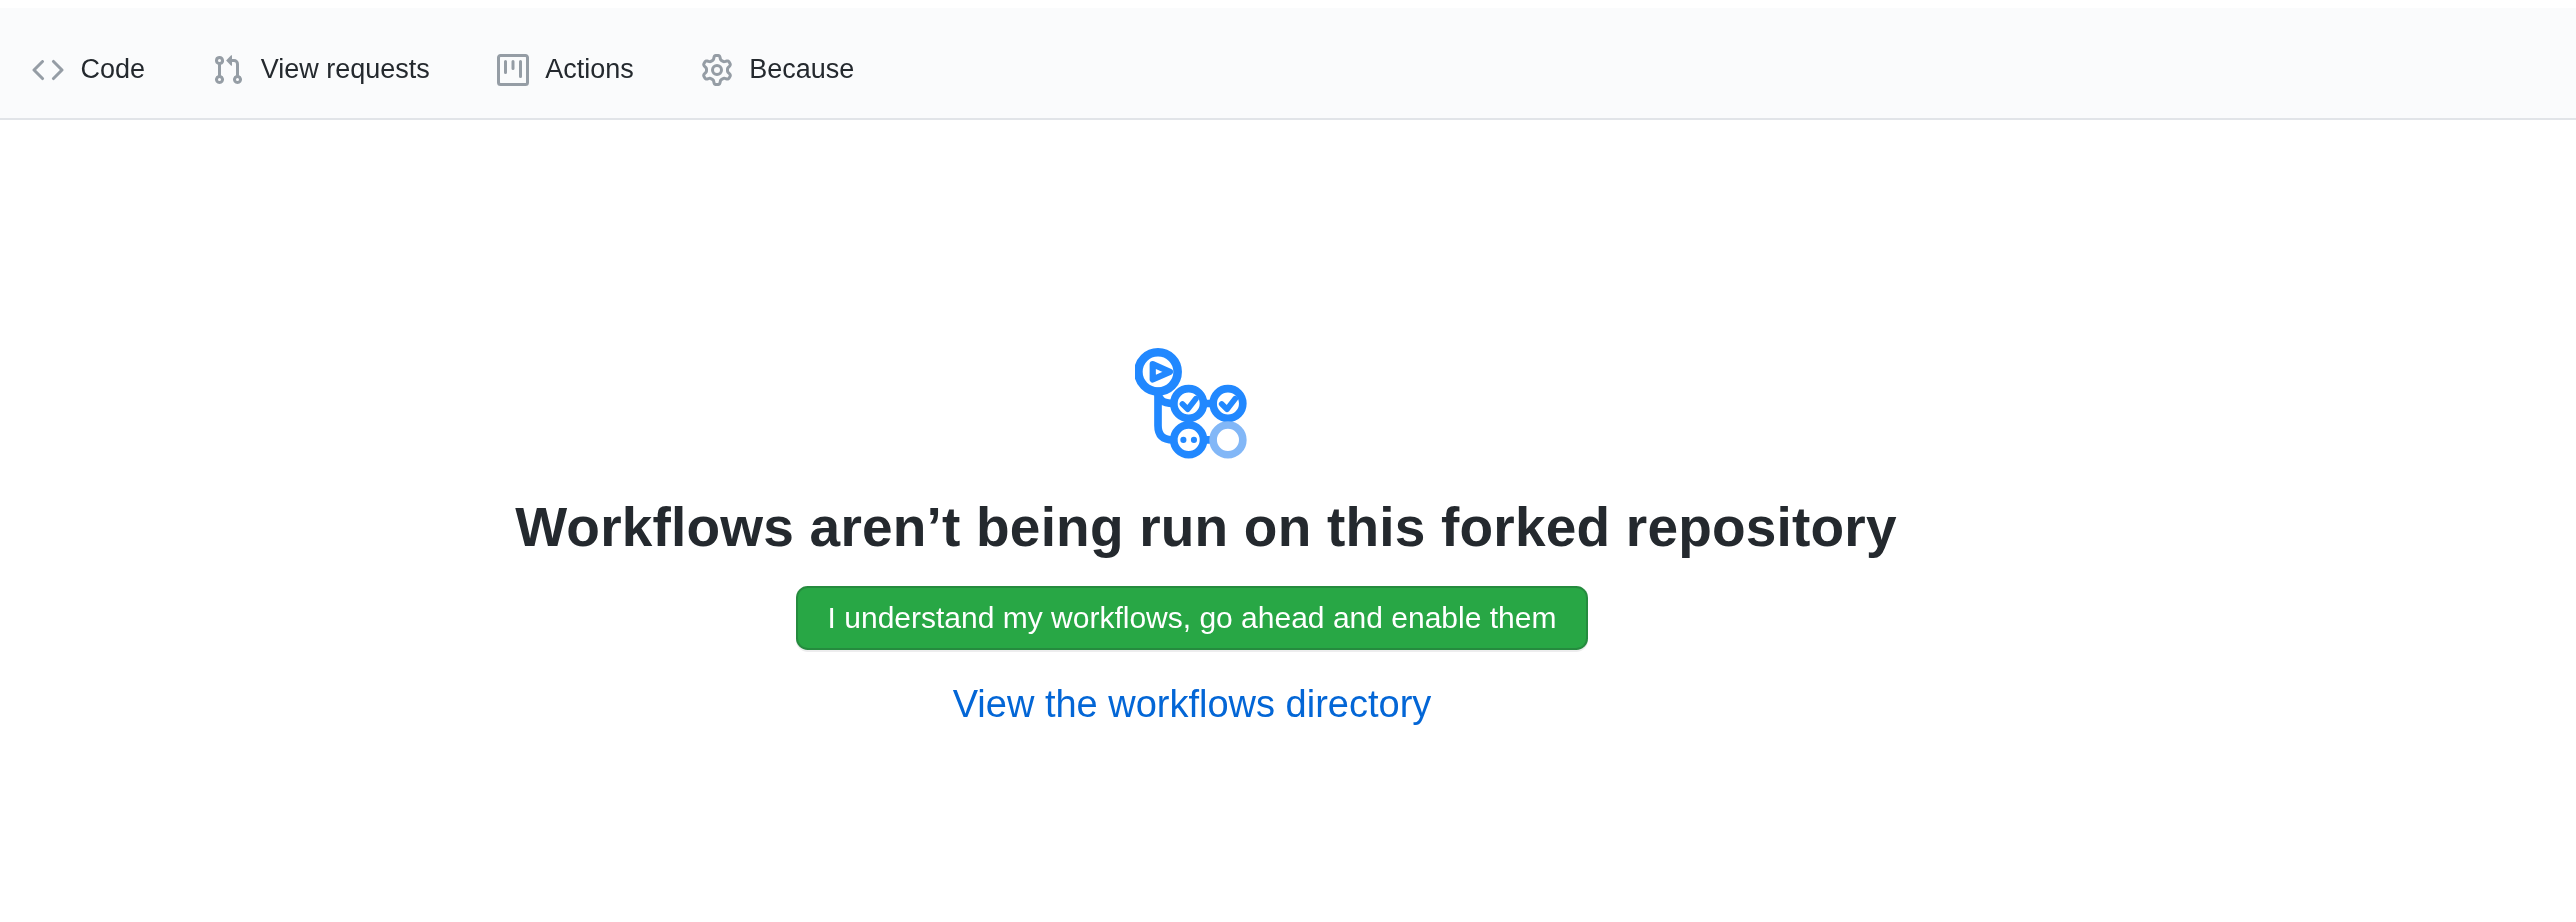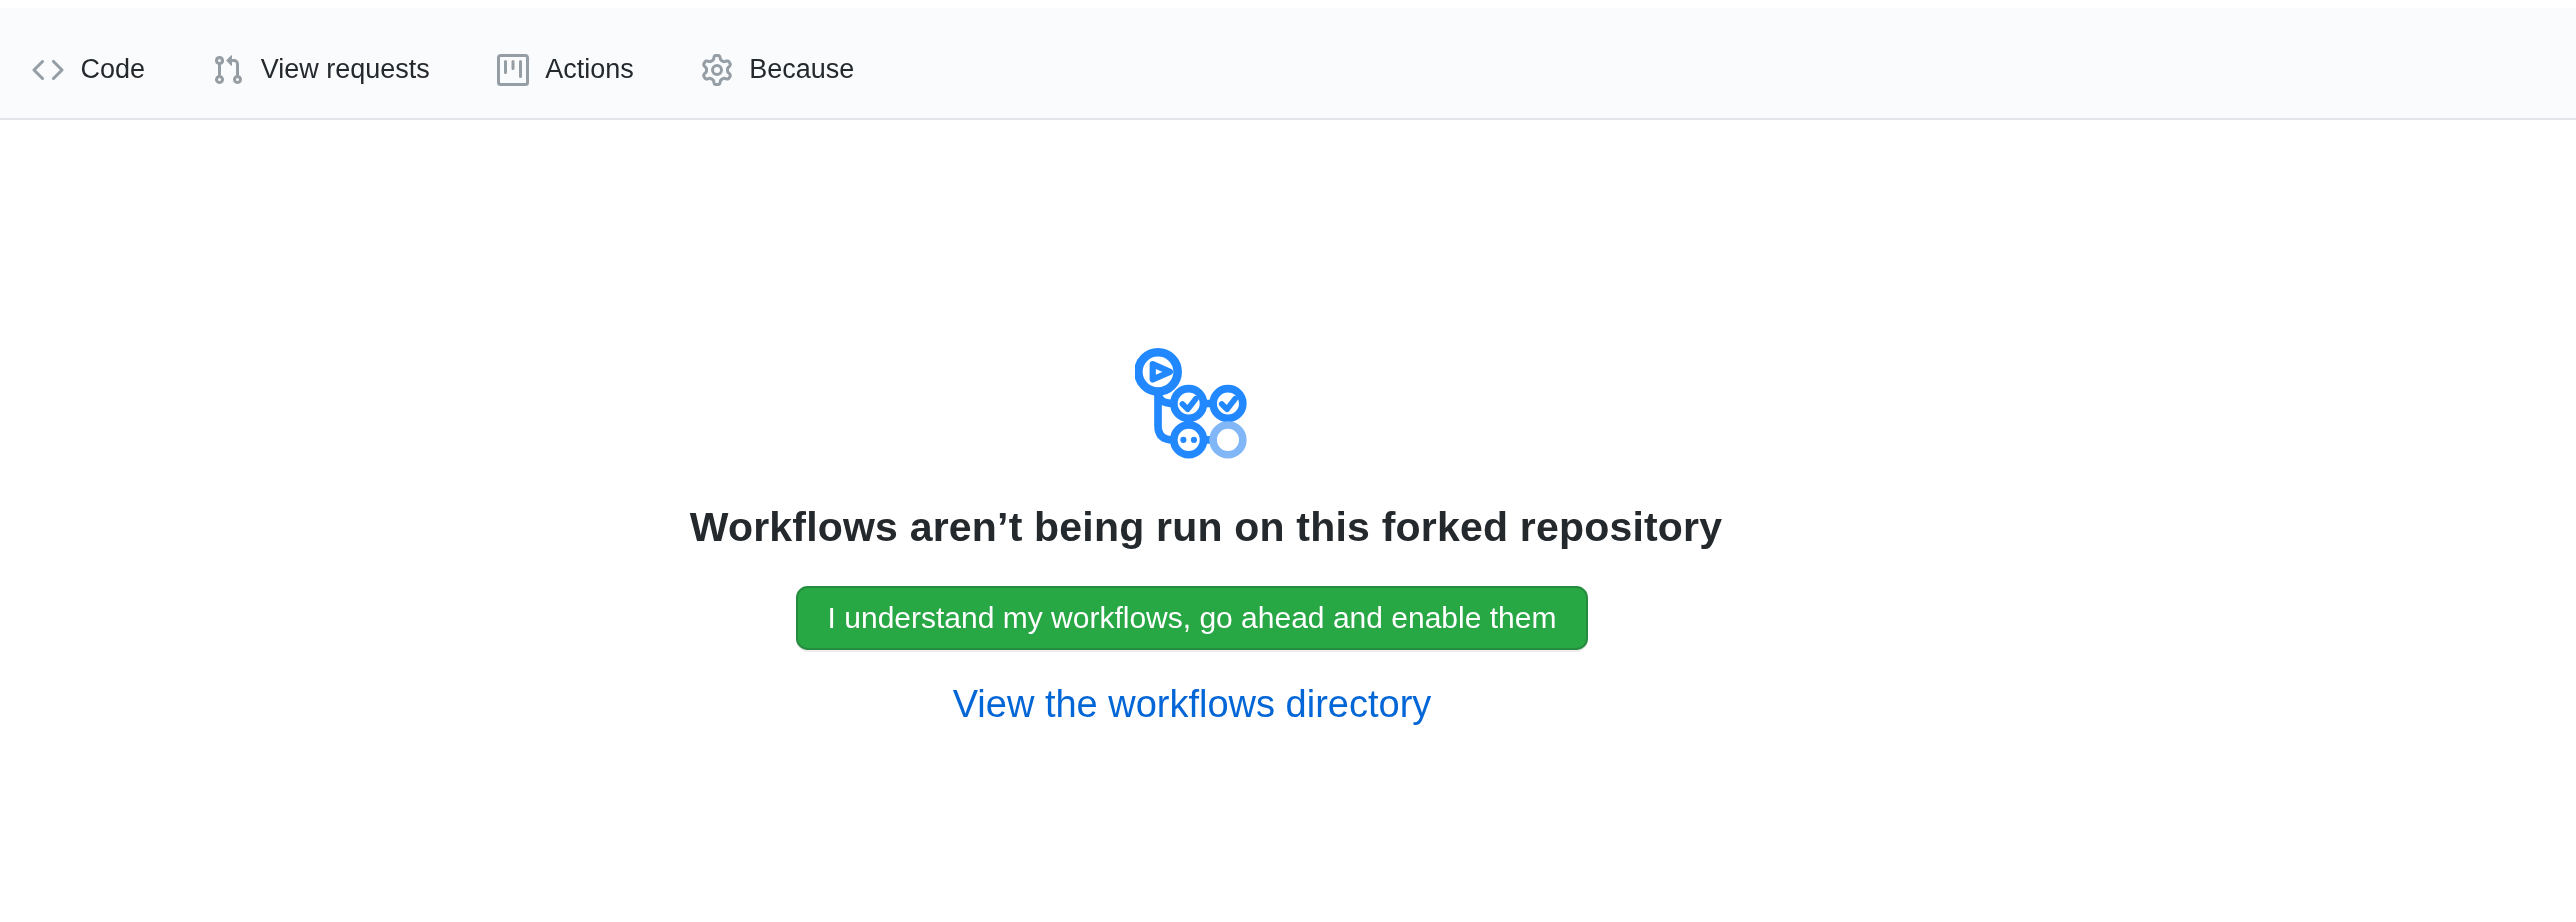--- a/index.html
+++ b/index.html
@@ -81,7 +81,7 @@
   }
   .page-title {
     margin: 41px 0 0 0;
-    font-size: 41px;
+    font-size: 55px;
     line-height: 53px;
     font-weight: 700;
     color: var(--heading-text, #24292e);

